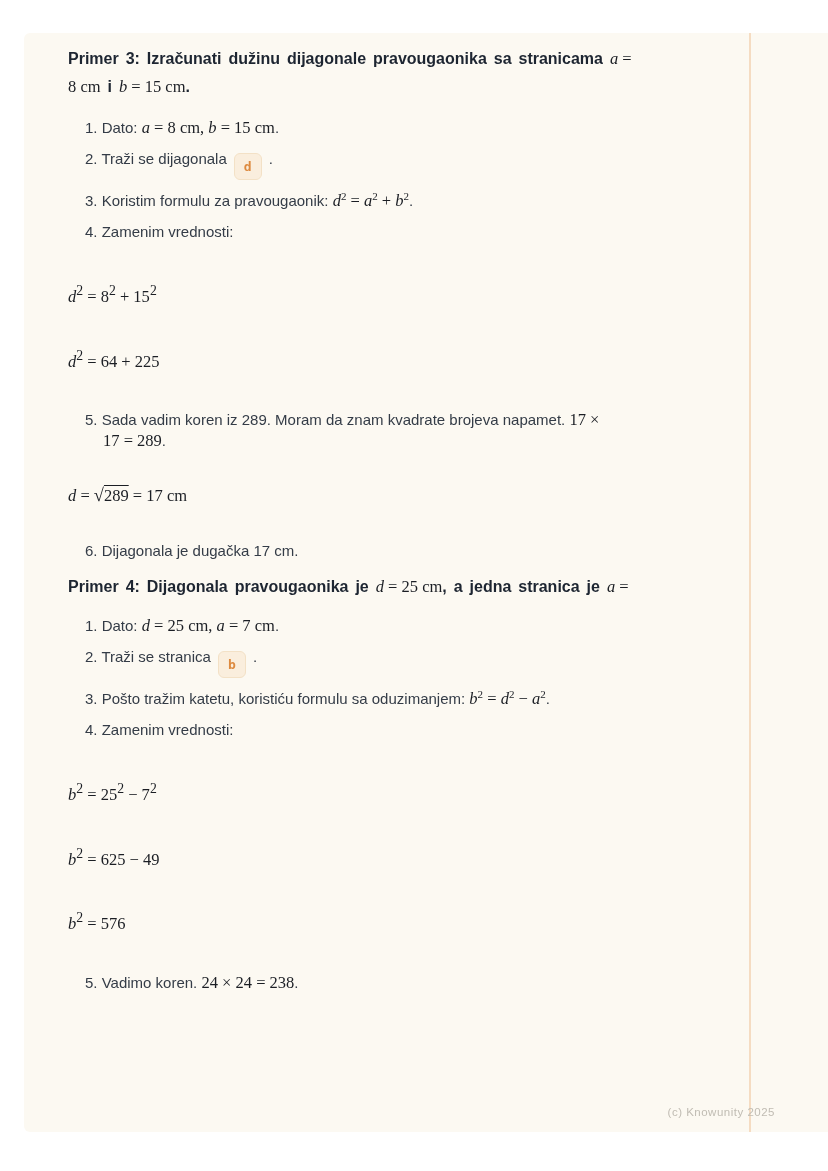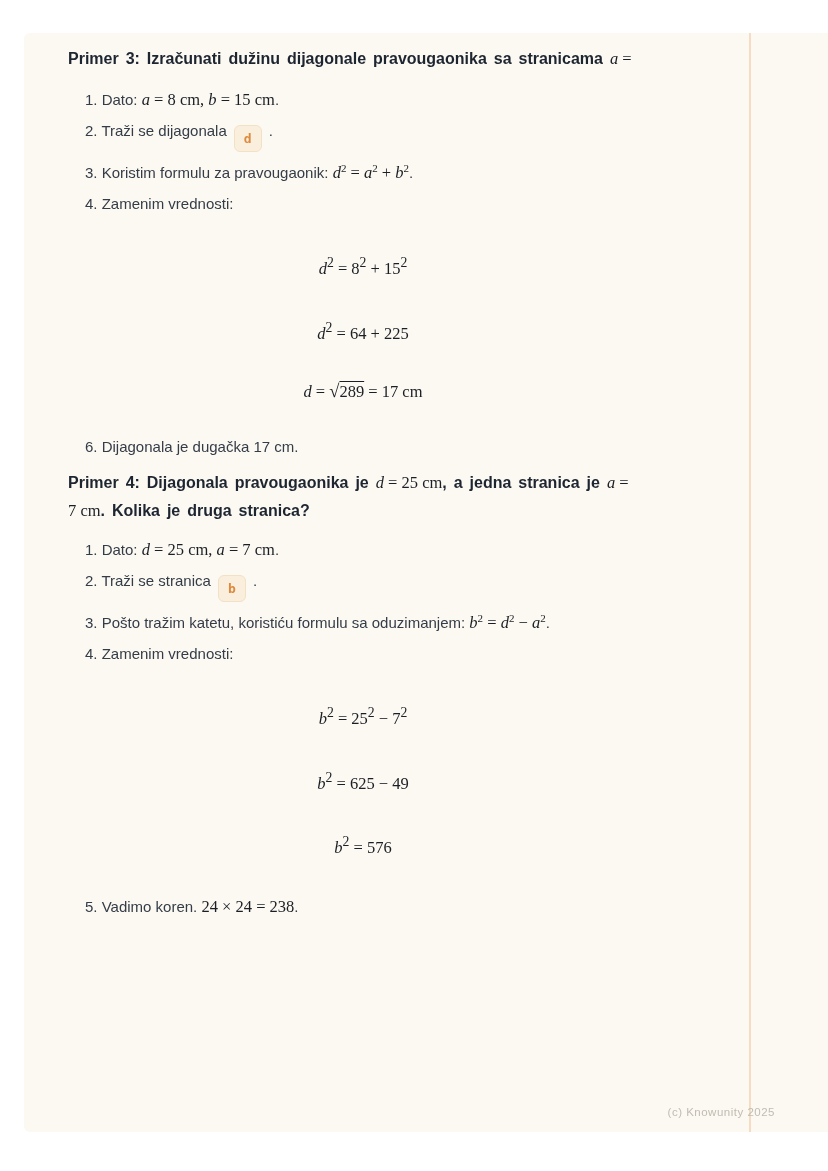--- a/index.html
+++ b/index.html
@@ -65,6 +65,7 @@
 
     <div class="h">
       <div class="hl"><span>Primer 3: Izračunati dužinu dijagonale pravougaonika sa stranicama </span><span class="m hm"><i>a</i> =</span></div>
+      <div class="hl"><span class="m hm">8 cm</span><span> i </span><span class="m hm"><i>b</i> = 15 cm</span><span>.</span></div>
     </div>
 
     <div class="steps">

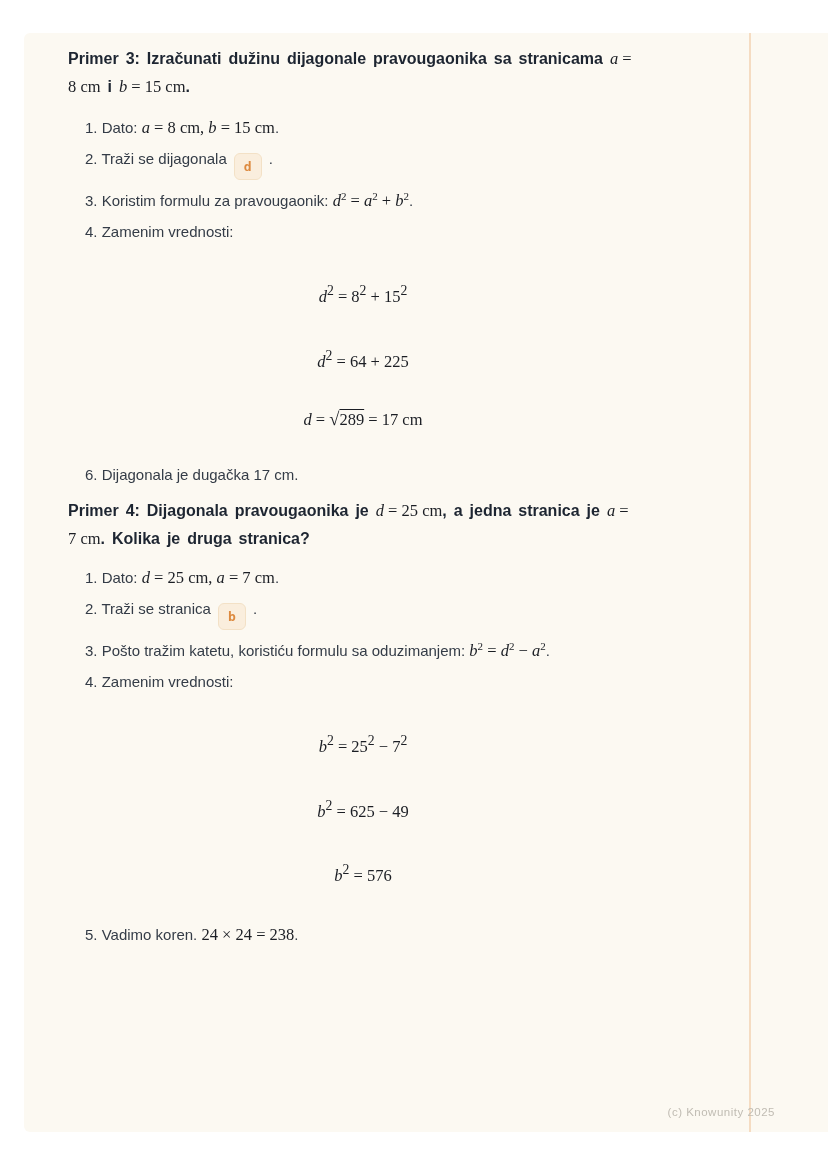--- a/index.html
+++ b/index.html
@@ -37,7 +37,7 @@
   }
   
   .eq{
-    width:590px;text-align:center;margin:38px 0;
+    width:590px;margin:38px 0;
     font-family:"Liberation Serif",serif;font-size:16.5px;color:#1b1e24;
     line-height:21px;
   }

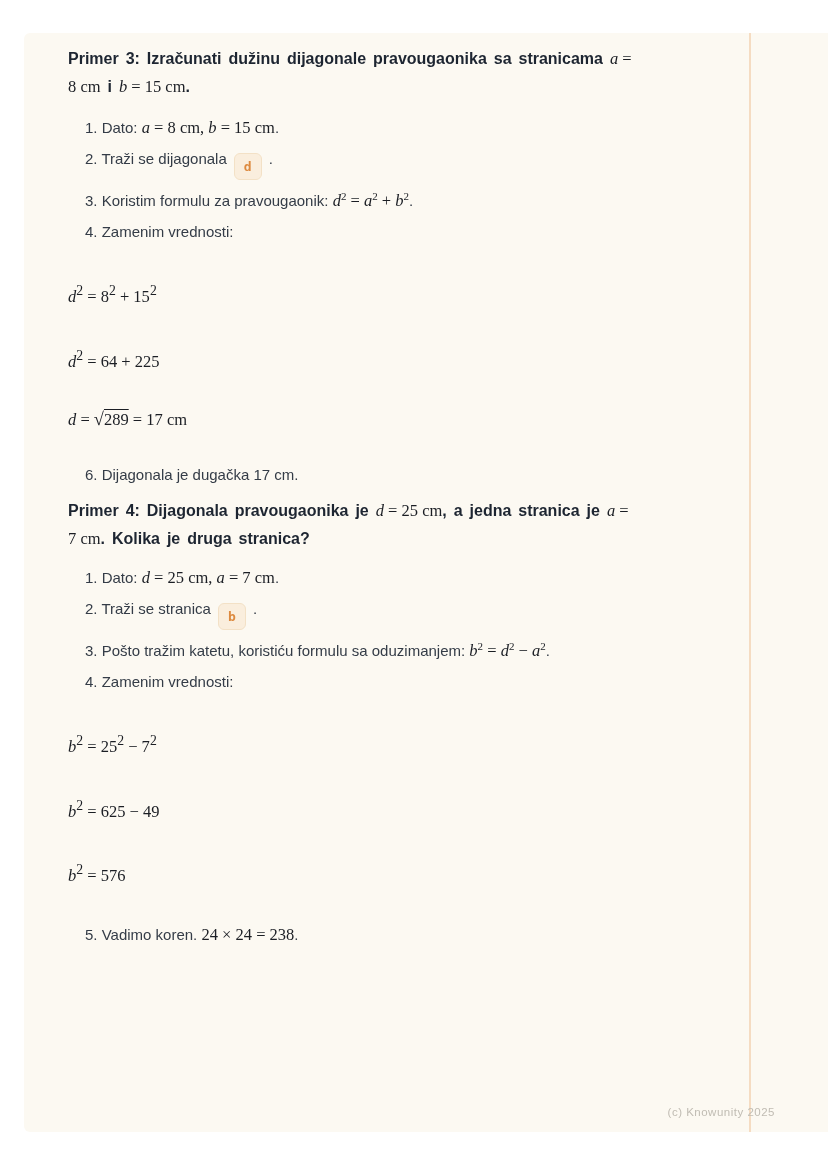--- a/index.html
+++ b/index.html
@@ -78,6 +78,7 @@
     <div class="eq"><i>d</i><sup>2</sup> = 8<sup>2</sup> + 15<sup>2</sup></div>
     <div class="eq"><i>d</i><sup>2</sup> = 64 + 225</div>
 
+    <div class="item"><span>5. Sada vadim koren iz 289. Moram da znam kvadrate brojeva napamet. </span><span class="m">17 ×</span><br><span class="m">17 = 289</span><span>.</span></div>
 
     <div class="eq eq-sq"><i>d</i> = <span class="rt">√</span><span class="rad">289</span> = 17 cm</div>
 

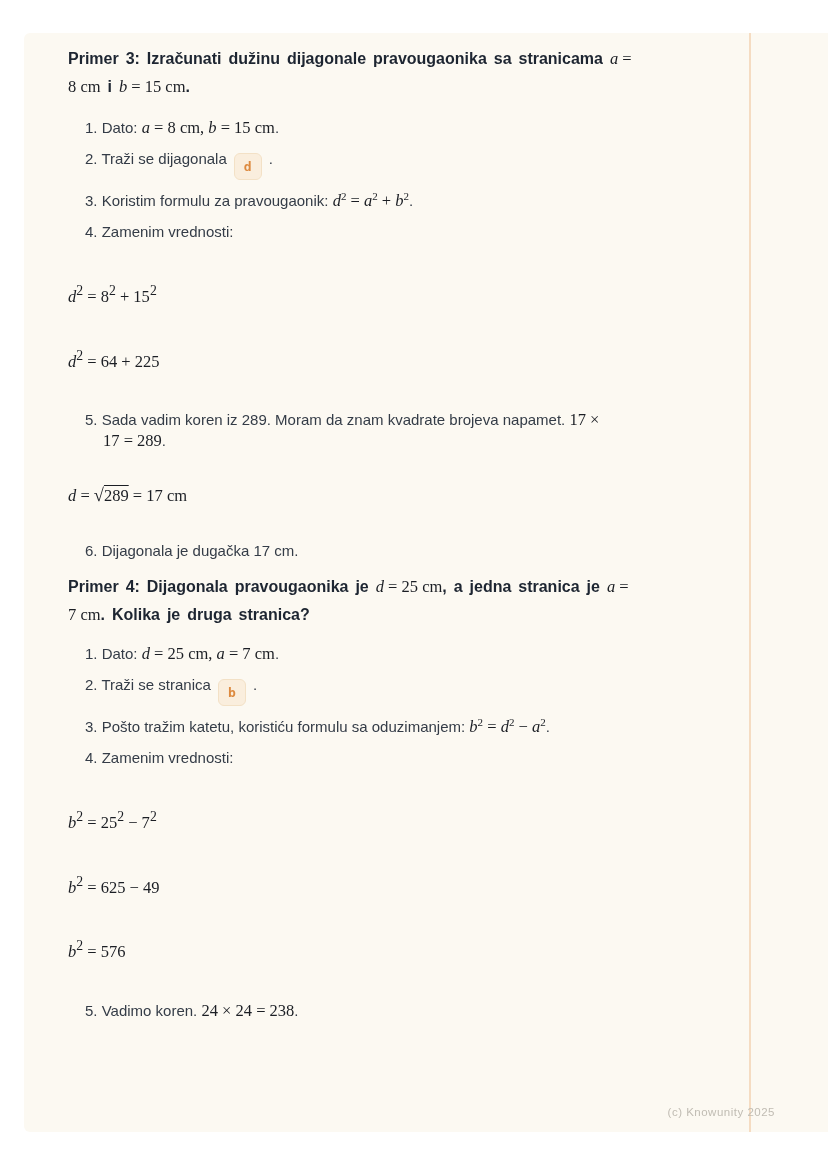--- a/index.html
+++ b/index.html
@@ -86,7 +86,6 @@
 
     <div class="h h4">
       <div class="hl"><span>Primer 4: Dijagonala pravougaonika je </span><span class="m hm"><i>d</i> = 25 cm</span><span>, a jedna stranica je </span><span class="m hm"><i>a</i> =</span></div>
-      <div class="hl"><span class="m hm">7 cm</span><span>. Kolika je druga stranica?</span></div>
     </div>
 
     <div class="steps steps2">

